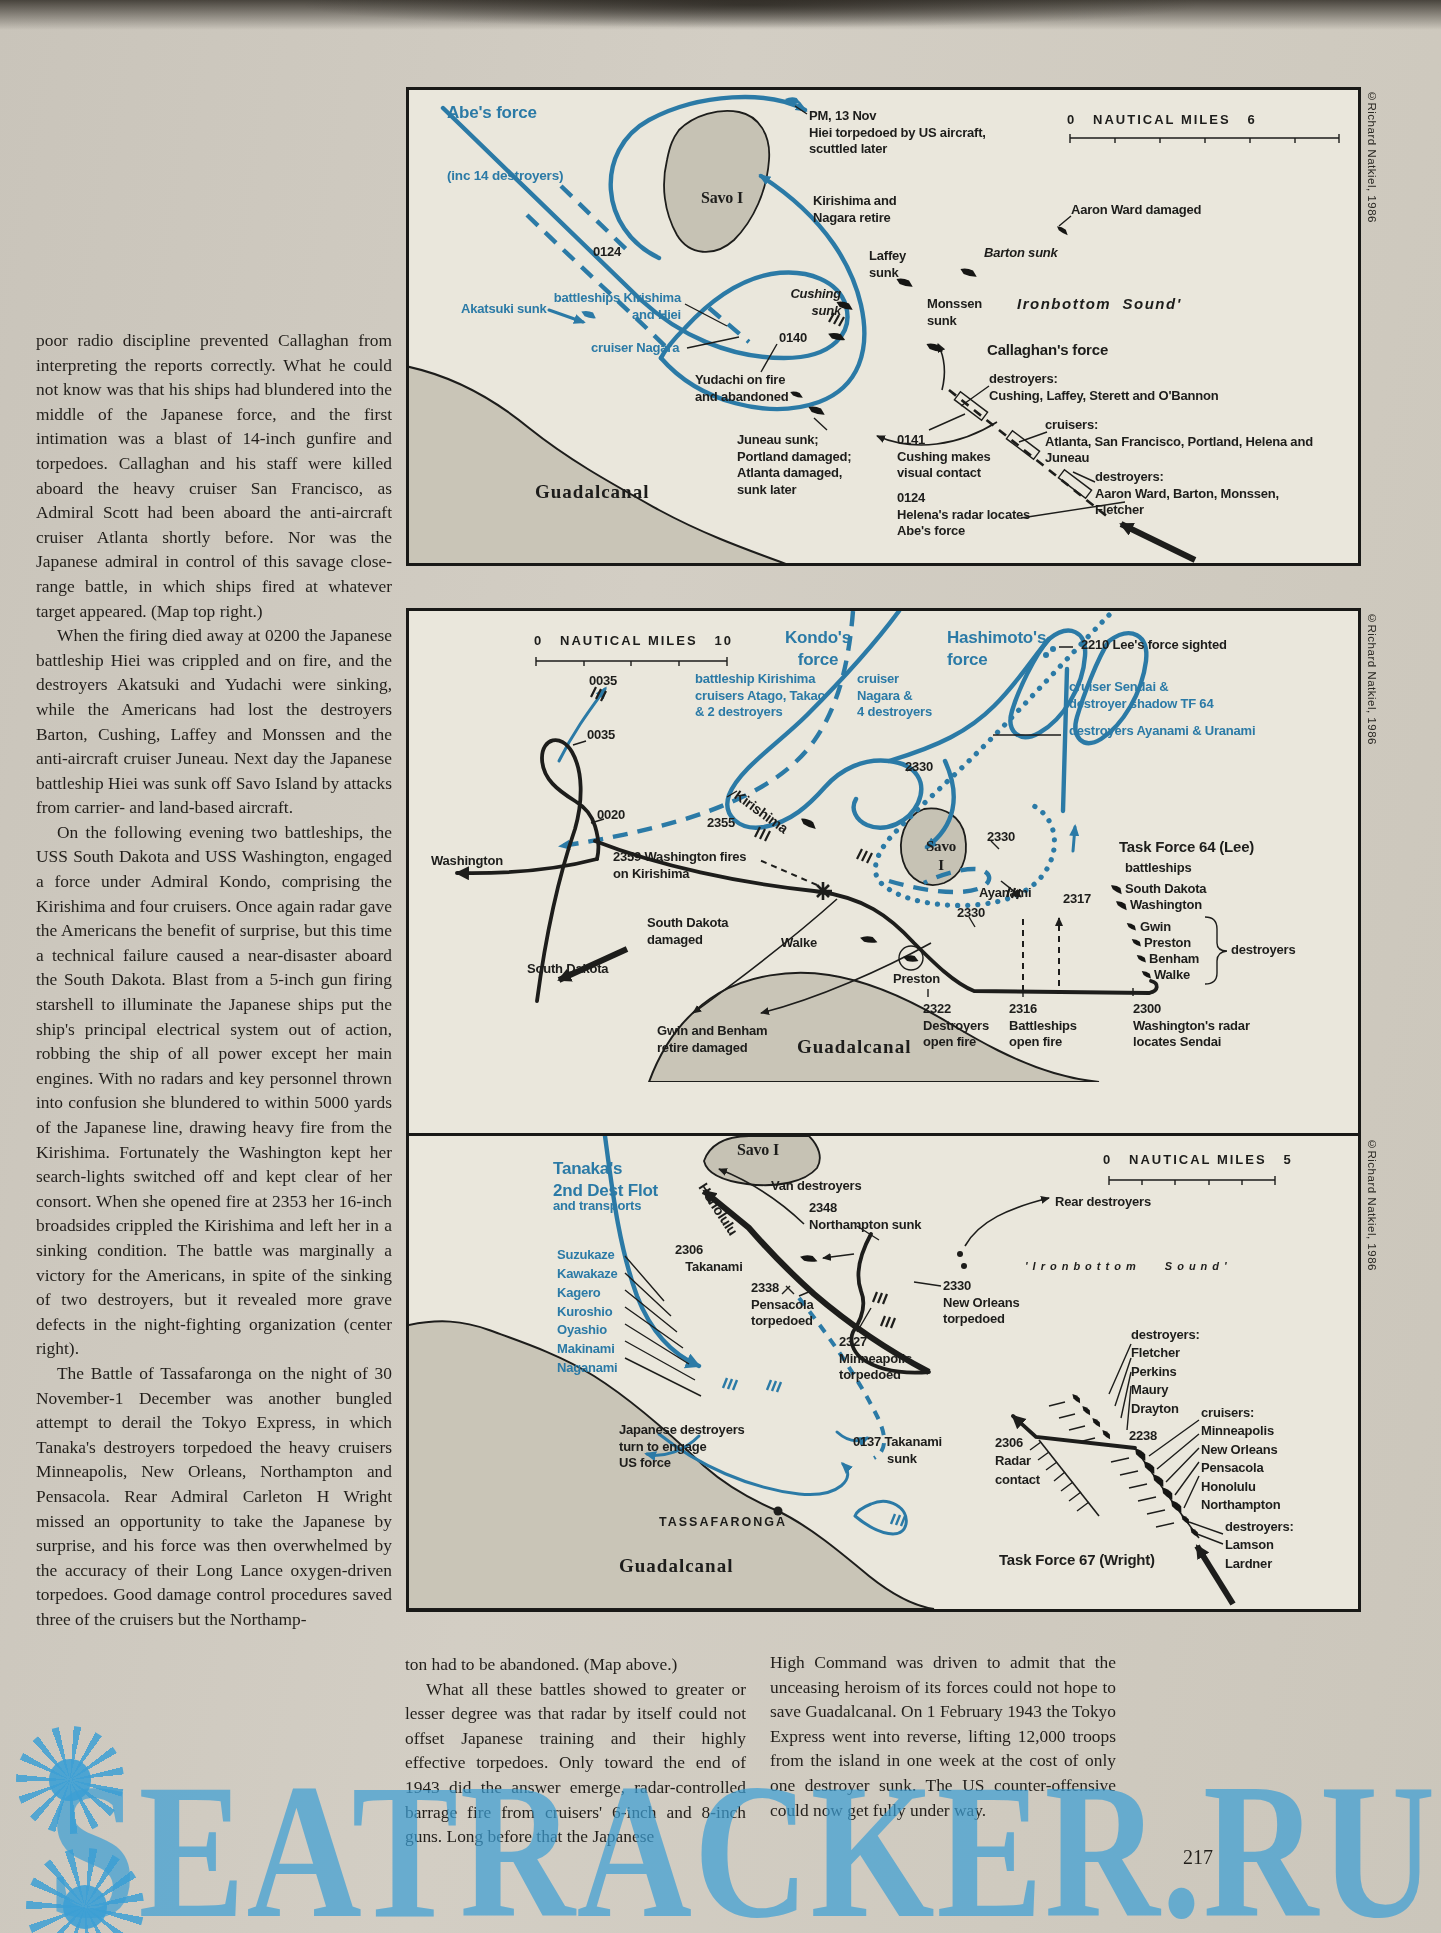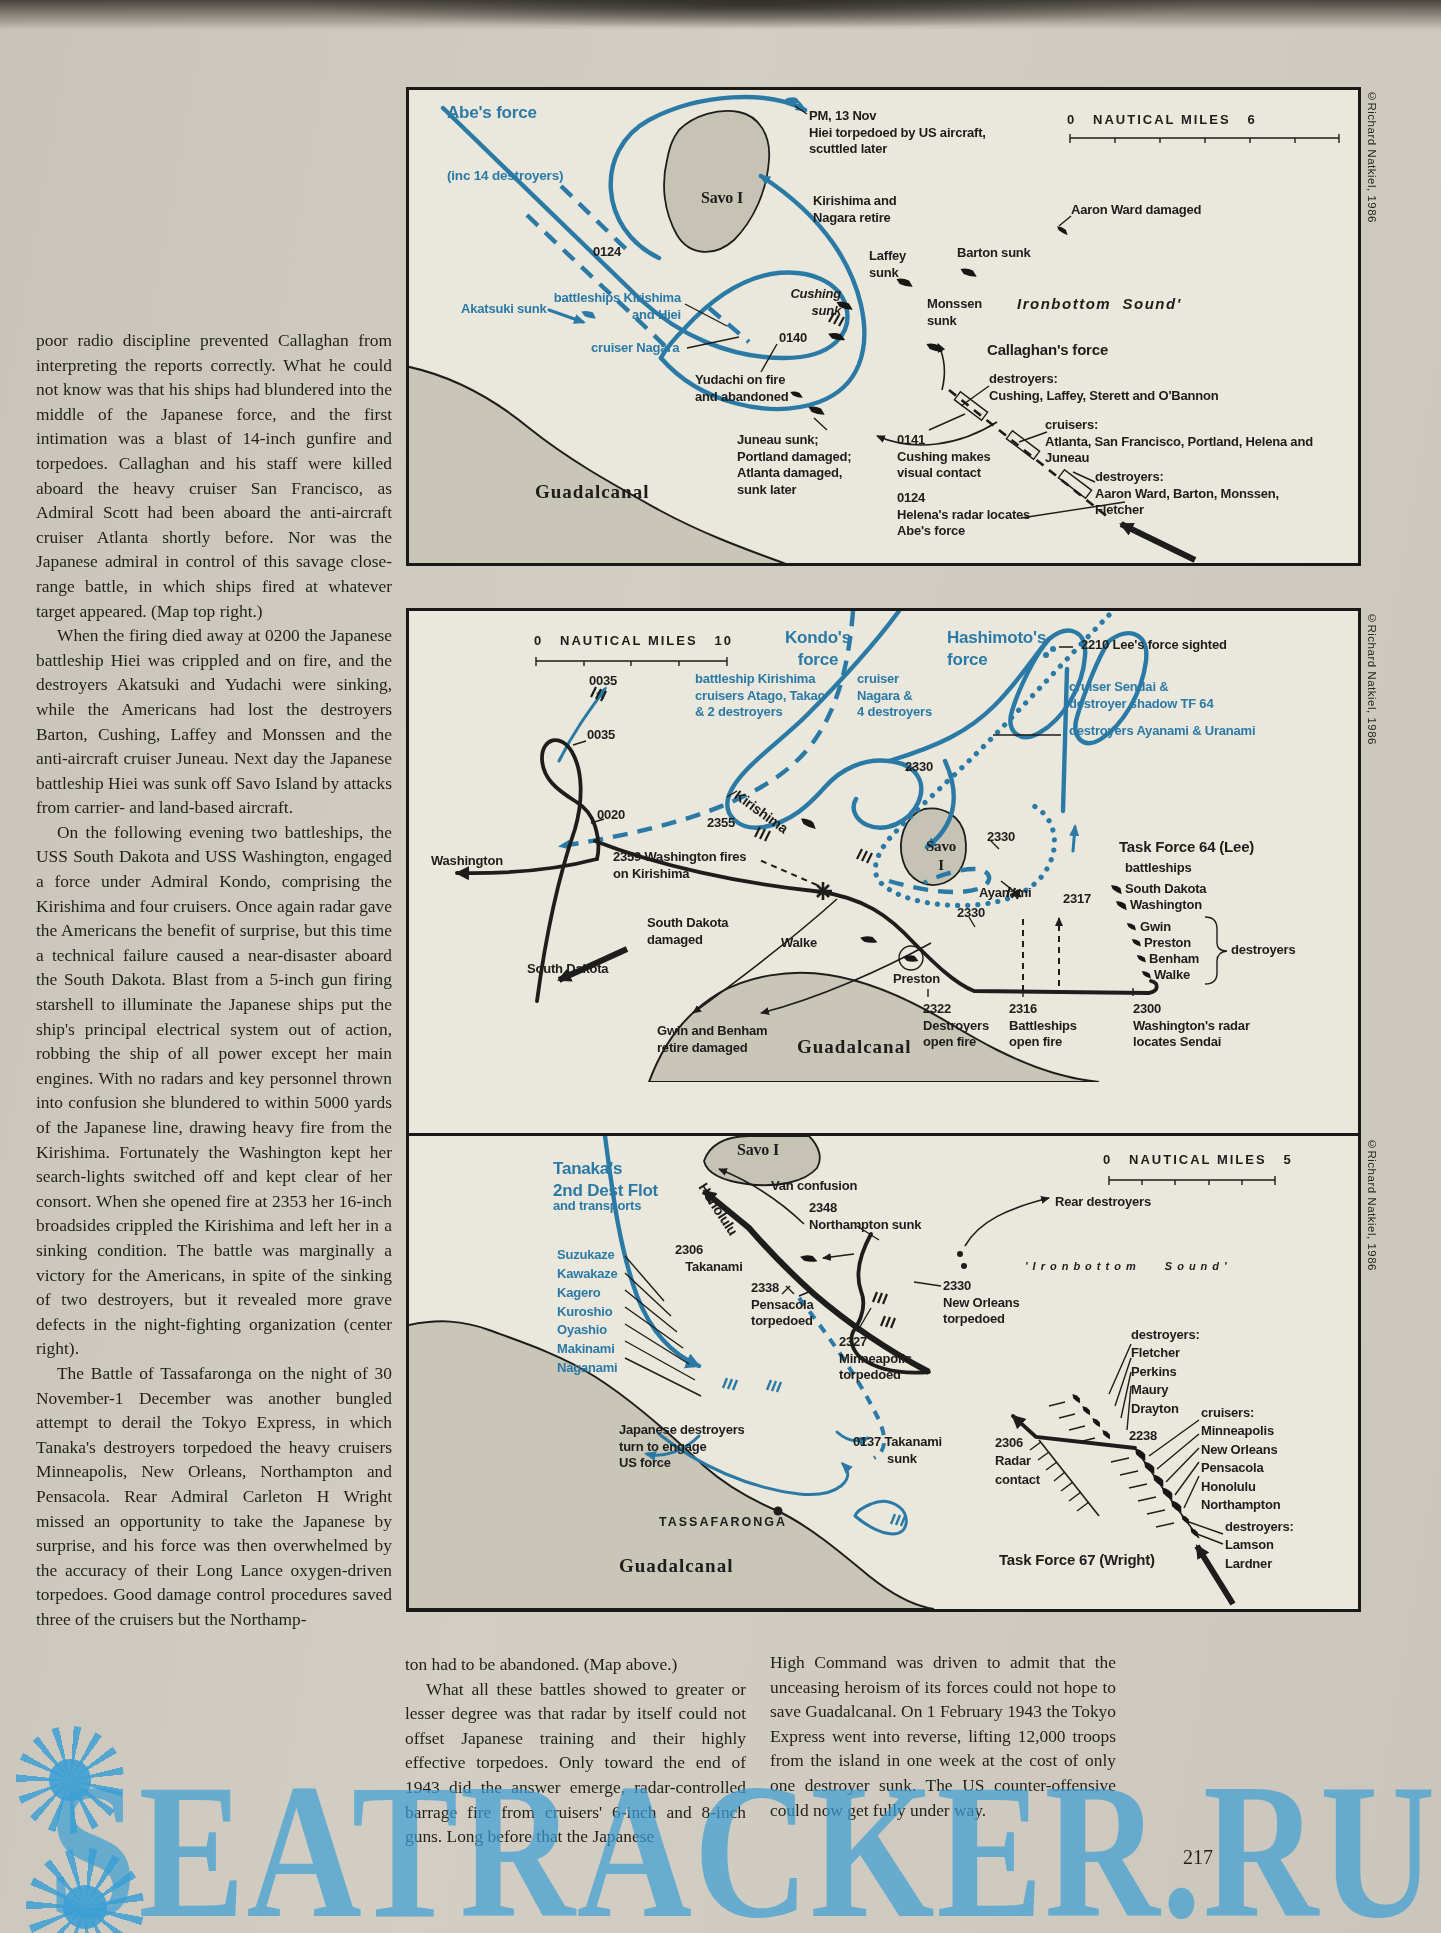--- a/index.html
+++ b/index.html
@@ -157,7 +157,7 @@
 Nagara retire</div>
         <div class="mlabel" style="left: 658px; top: 22px; letter-spacing: 2px;">0   NAUTICAL MILES   6</div>
         <div class="mlabel" style="left: 662px; top: 112px;">Aaron Ward damaged</div>
-        <div class="mlabel" style="left: 548px; top: 155px;">Barton sunk</div>
+        <div class="mlabel" style="left: 575px; top: 155px; font-style: italic;">Barton sunk</div>
         <div class="mlabel" style="left: 460px; top: 158px;">Laffey
 sunk</div>
         <div class="mlabel" style="left: 338px; top: 196px; width: 94px; text-align: right; font-style: italic;">Cushing

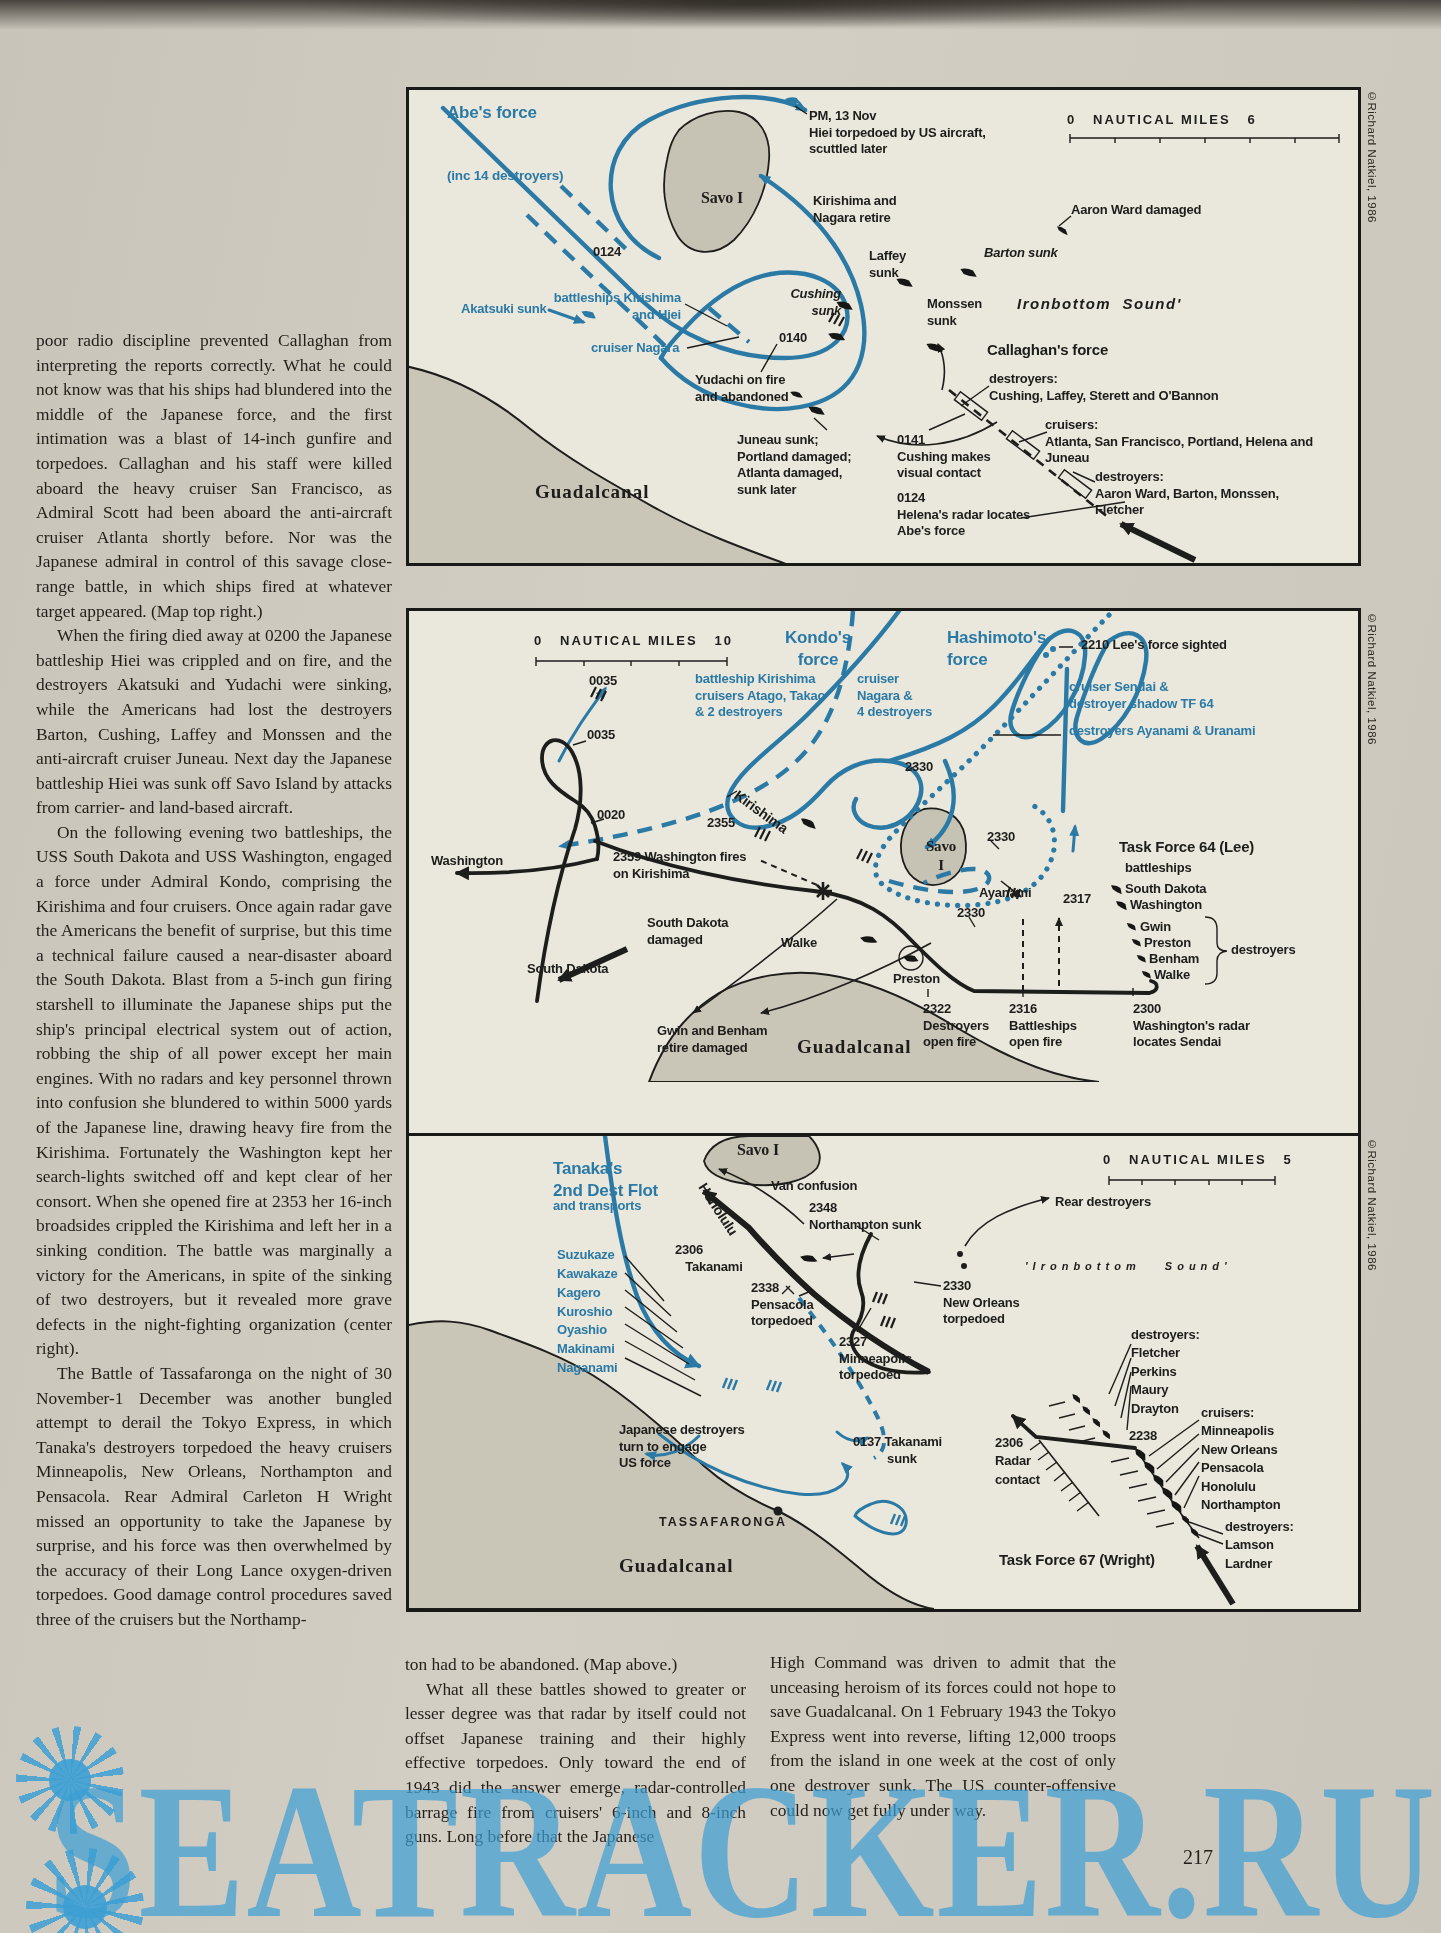--- a/index.html
+++ b/index.html
@@ -463,7 +463,7 @@
 2nd Dest Flot</div>
         <div class="mlabel blue" style="left: 144px; top: 62px;">and transports</div>
         <div class="mlabel" style="left: 300px; top: 44px; font-size: 14px; transform: rotate(57deg);">Honolulu</div>
-        <div class="mlabel" style="left: 362px; top: 42px;">Van confusion</div>
+        <div class="mlabel" style="left: 362px; top: 42px;">Van destroyers</div>
         <div class="mlabel" style="left: 400px; top: 64px;">2348
 Northampton sunk</div>
         <div class="mlabel" style="left: 266px; top: 106px;">2306

